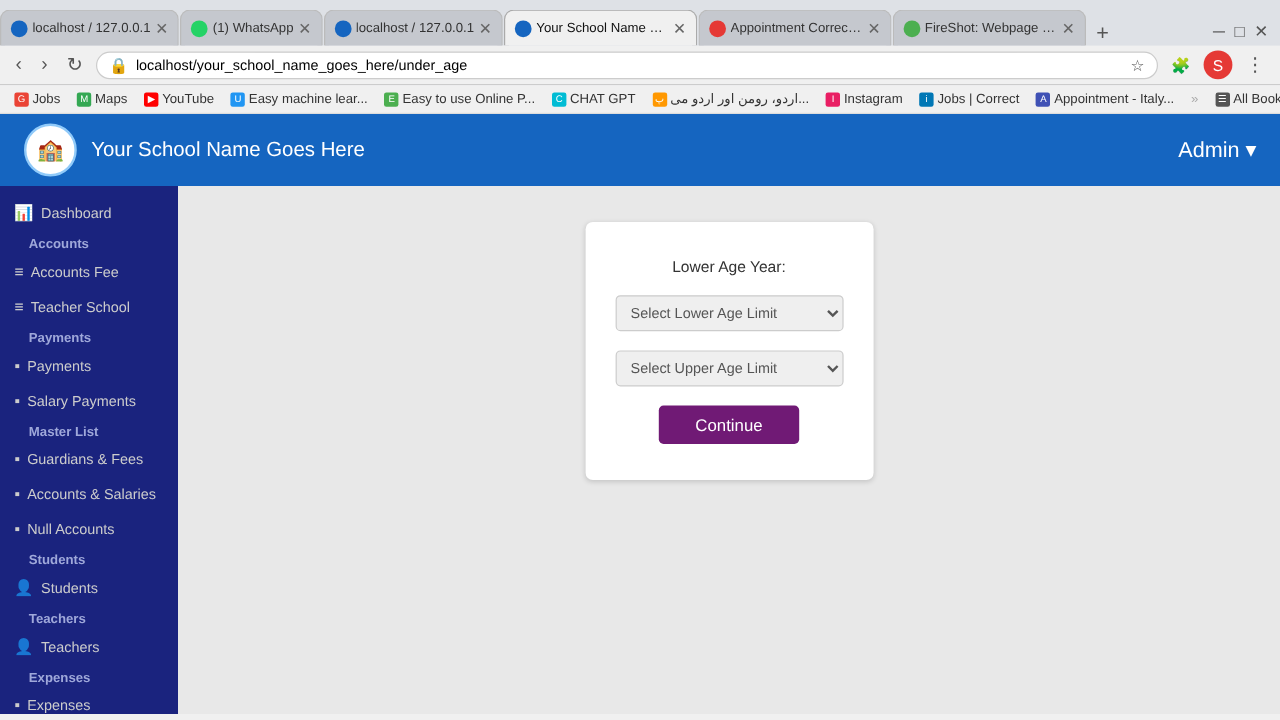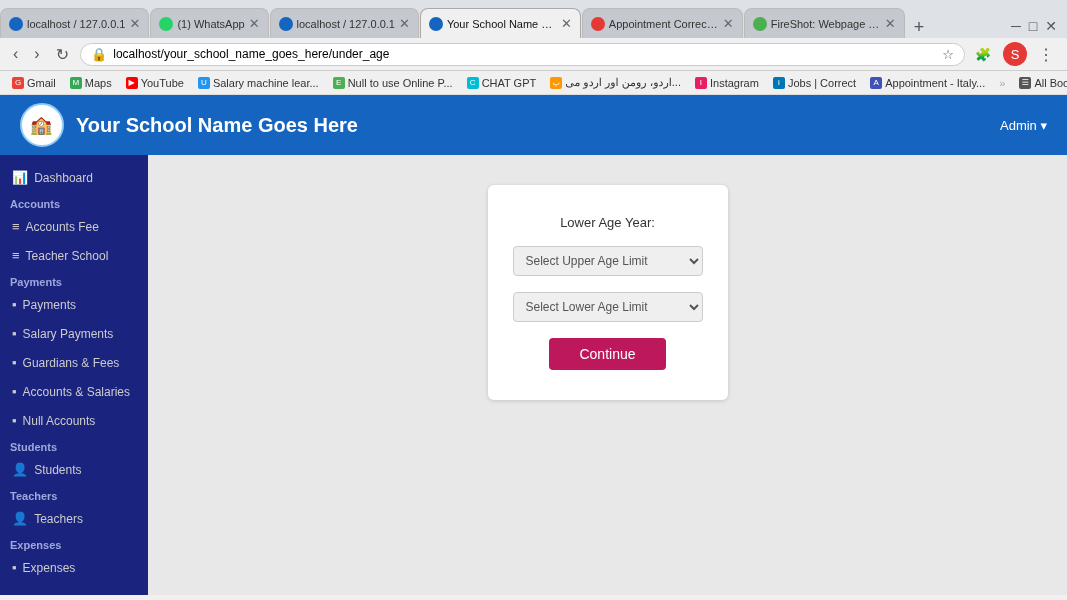--- a/index.html
+++ b/index.html
@@ -200,7 +200,7 @@
   <div class="bookmarks-bar" id="bookmarks-bar">
       <div class="bookmark-item">
         <span style="width:12px;height:12px;background:#ea4335;border-radius:2px;display:inline-block;flex-shrink:0;font-size:8px;color:white;display:inline-flex;align-items:center;justify-content:center;">G</span>
-        <span>Gmail</span>
+        <span>Jobs</span>
       </div>
       <div class="bookmark-item">
         <span style="width:12px;height:12px;background:#34a853;border-radius:2px;display:inline-block;flex-shrink:0;font-size:8px;color:white;display:inline-flex;align-items:center;justify-content:center;">M</span>

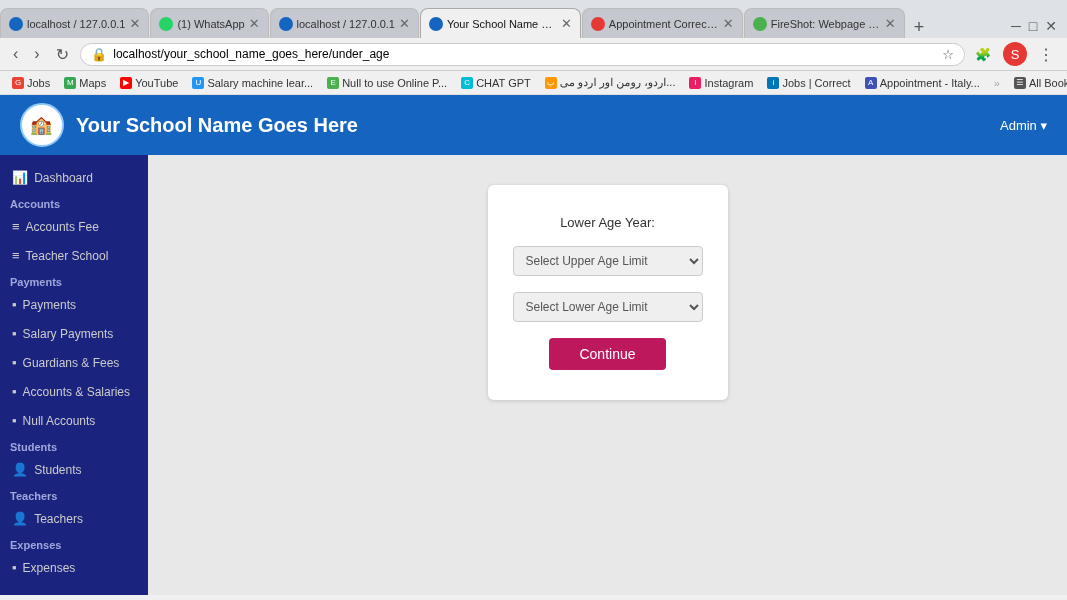--- a/index.html
+++ b/index.html
@@ -212,7 +212,7 @@
       </div>
       <div class="bookmark-item">
         <span style="width:12px;height:12px;background:#2196f3;border-radius:2px;display:inline-block;flex-shrink:0;font-size:8px;color:white;display:inline-flex;align-items:center;justify-content:center;">U</span>
-        <span>Salary machine lear...</span>
+        <span>Easy machine lear...</span>
       </div>
       <div class="bookmark-item">
         <span style="width:12px;height:12px;background:#4caf50;border-radius:2px;display:inline-block;flex-shrink:0;font-size:8px;color:white;display:inline-flex;align-items:center;justify-content:center;">E</span>

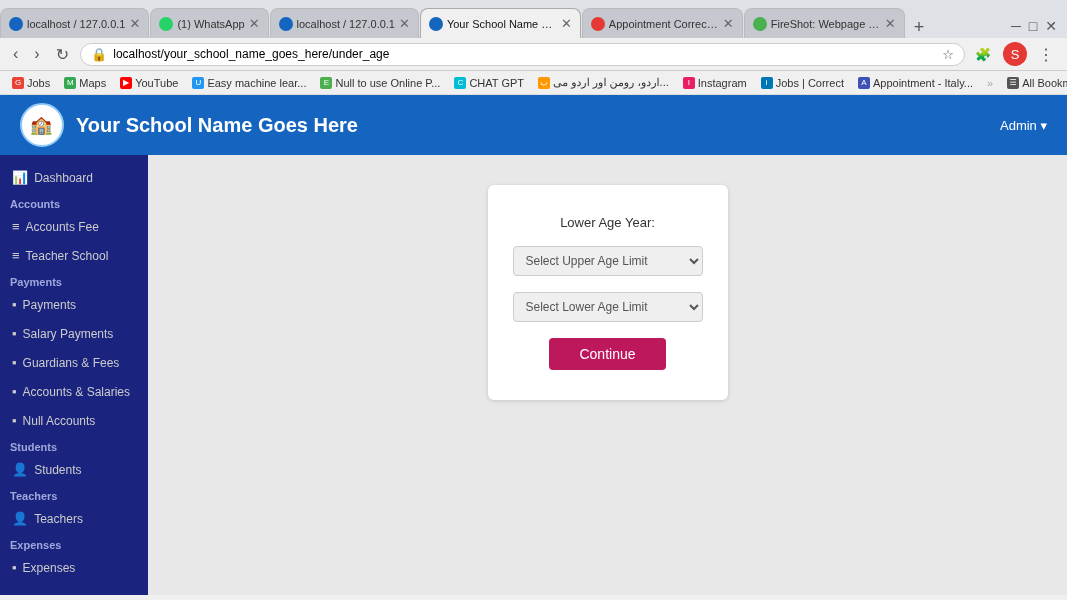--- a/index.html
+++ b/index.html
@@ -216,7 +216,7 @@
       </div>
       <div class="bookmark-item">
         <span style="width:12px;height:12px;background:#4caf50;border-radius:2px;display:inline-block;flex-shrink:0;font-size:8px;color:white;display:inline-flex;align-items:center;justify-content:center;">E</span>
-        <span>Null to use Online P...</span>
+        <span>Easy to use Online P...</span>
       </div>
       <div class="bookmark-item">
         <span style="width:12px;height:12px;background:#00bcd4;border-radius:2px;display:inline-block;flex-shrink:0;font-size:8px;color:white;display:inline-flex;align-items:center;justify-content:center;">C</span>

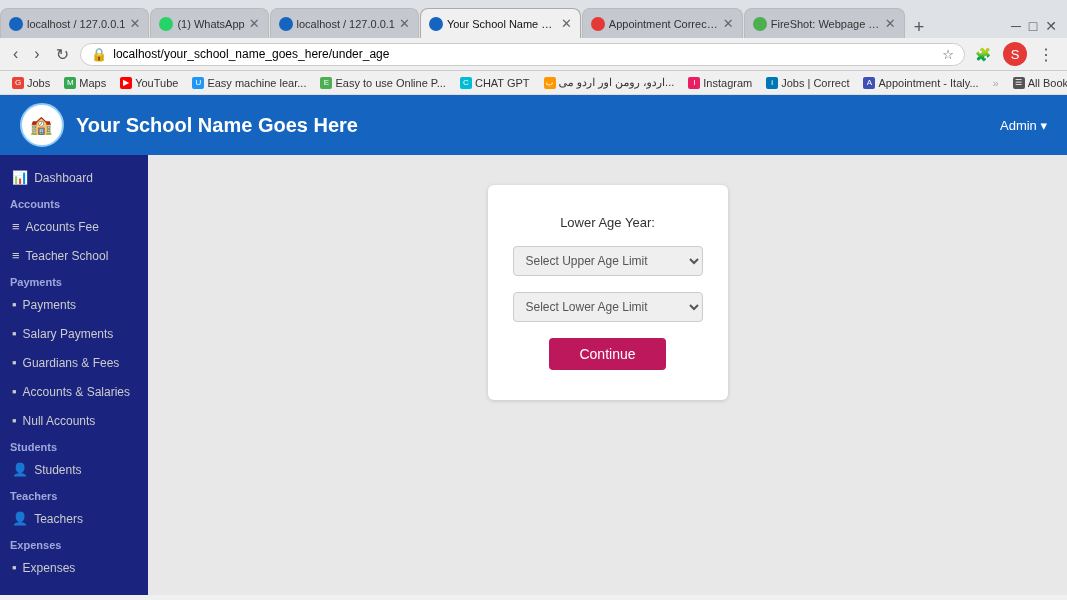--- a/index.html
+++ b/index.html
@@ -69,7 +69,7 @@
       font-size: 18px; color: #1565c0; font-weight: bold;
       border: 2px solid #90caf9;
     }
-    .header-title { font-size: 20px; font-weight: bold; }
+    .header-title { font-size: 17px; font-weight: normal; }
     .admin-btn { color: white; font-size: 13px; cursor: pointer; display: flex; align-items: center; gap: 4px; }
 
     .app-body { display: flex; flex: 1; overflow: hidden; }

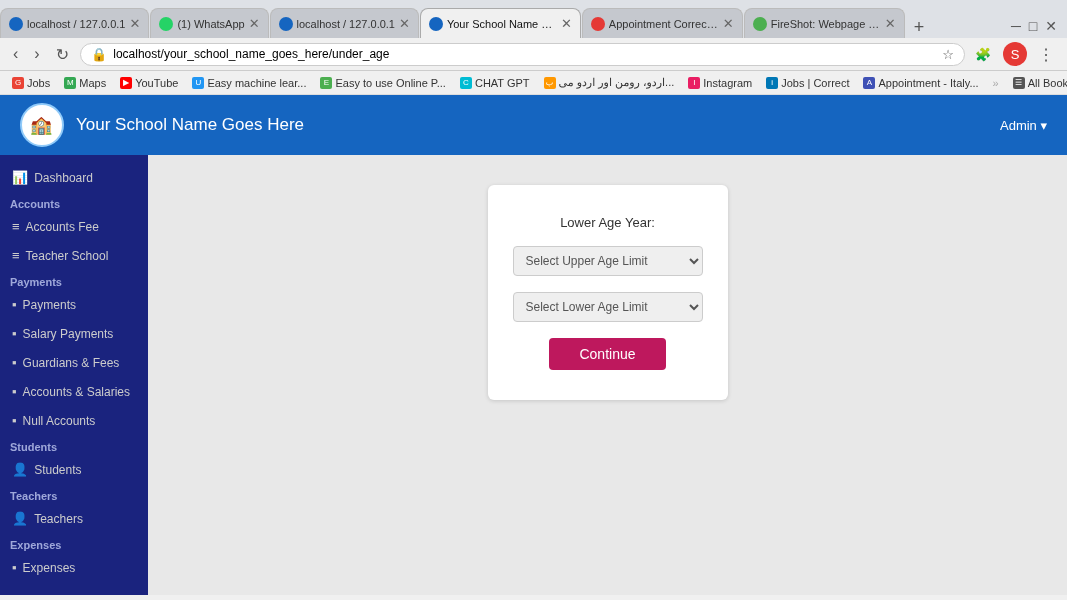--- a/index.html
+++ b/index.html
@@ -70,7 +70,7 @@
       border: 2px solid #90caf9;
     }
     .header-title { font-size: 17px; font-weight: normal; }
-    .admin-btn { color: white; font-size: 13px; cursor: pointer; display: flex; align-items: center; gap: 4px; }
+    .admin-btn { color: white; font-size: 18px; cursor: pointer; display: flex; align-items: center; gap: 4px; }
 
     .app-body { display: flex; flex: 1; overflow: hidden; }
 

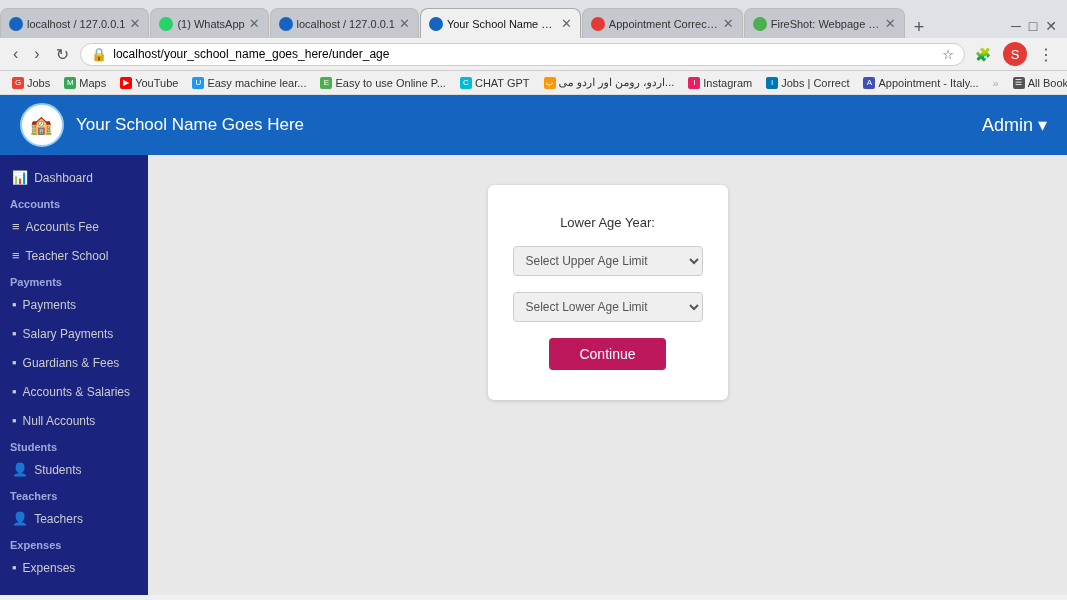--- a/index.html
+++ b/index.html
@@ -90,7 +90,7 @@
       color: #ccc;
     }
     .sidebar-section-label {
-      padding: 6px 10px 2px;
+      padding: 6px 24px 2px;
       font-size: 11px;
       color: #9fa8da;
       font-weight: bold;

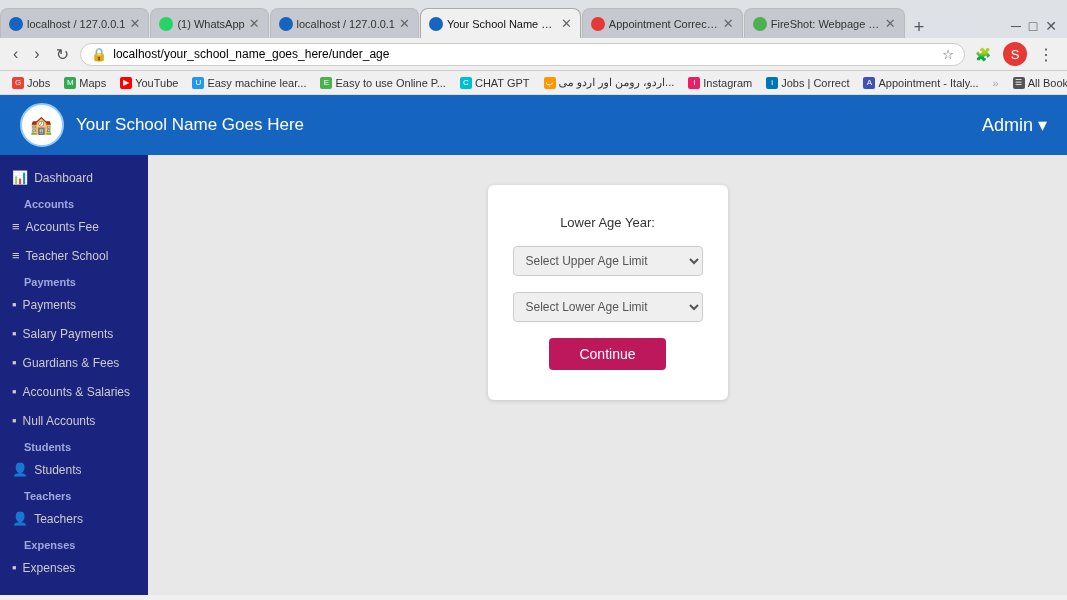--- a/index.html
+++ b/index.html
@@ -317,11 +317,11 @@
       <div class="card">
         <div class="card-title">Lower Age Year:</div>
         <select class="age-select">
+          <option>Select Lower Age Limit</option>
+        </select>
+        <select class="age-select">
           <option>Select Upper Age Limit</option>
         </select>
-        <select class="age-select">
-          <option>Select Lower Age Limit</option>
-        </select>
         <button class="continue-btn">Continue</button>
       </div>
     </div>

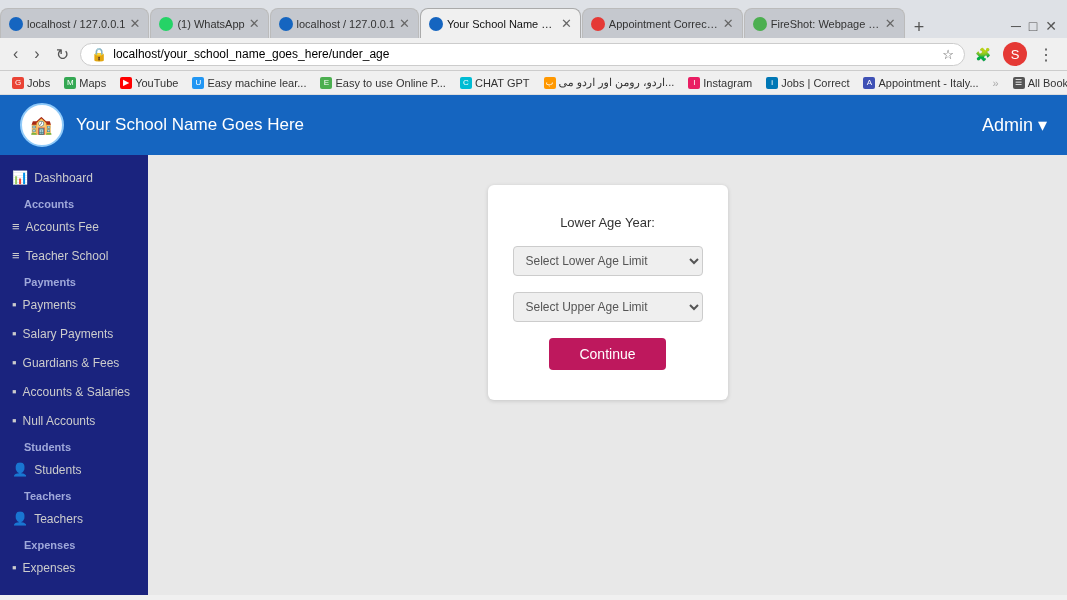--- a/index.html
+++ b/index.html
@@ -283,6 +283,7 @@
             <span class="sidebar-icon">▪</span>
             <span>Salary Payments</span>
           </div>
+          <div class="sidebar-section-label">Master List</div>
           <div class="sidebar-item">
             <span class="sidebar-icon">▪</span>
             <span>Guardians &amp; Fees</span>

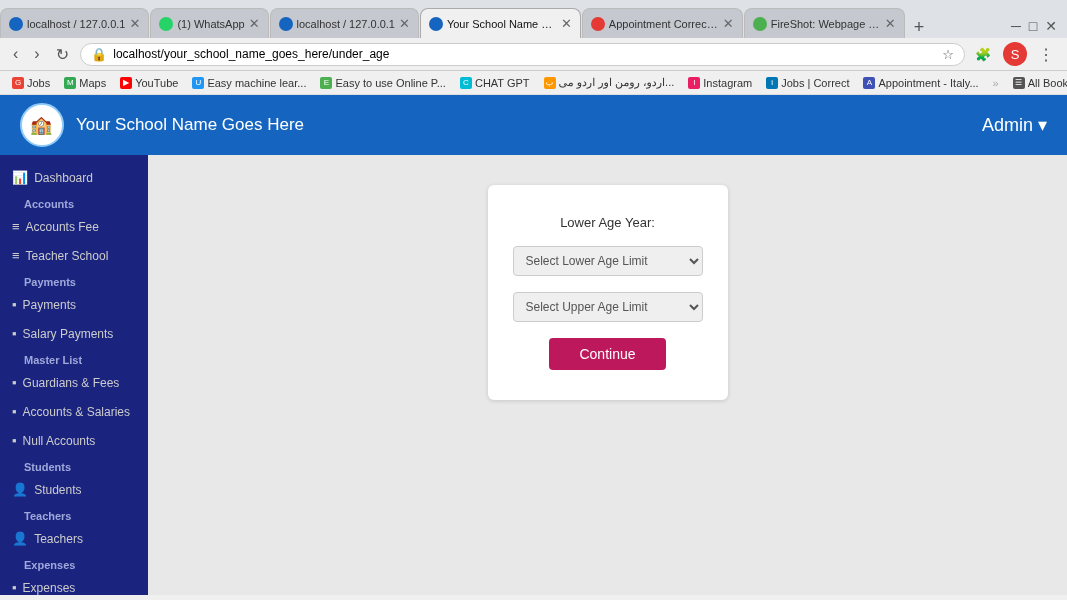--- a/index.html
+++ b/index.html
@@ -125,7 +125,7 @@
       appearance: auto;
     }
     .continue-btn {
-      background: #be185d;
+      background: #701a75;
       color: white;
       border: none;
       padding: 8px 30px;

